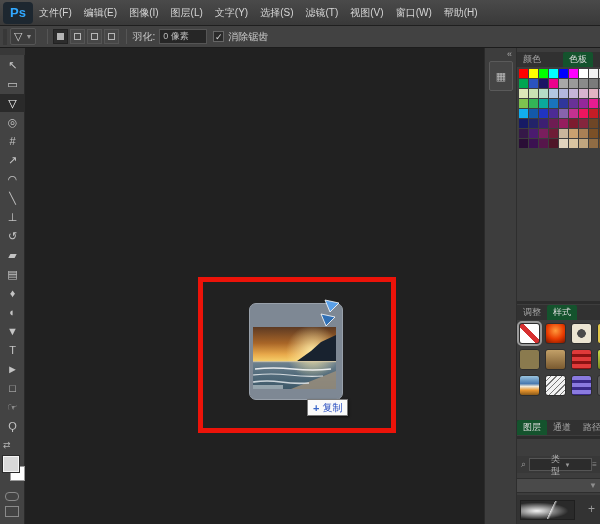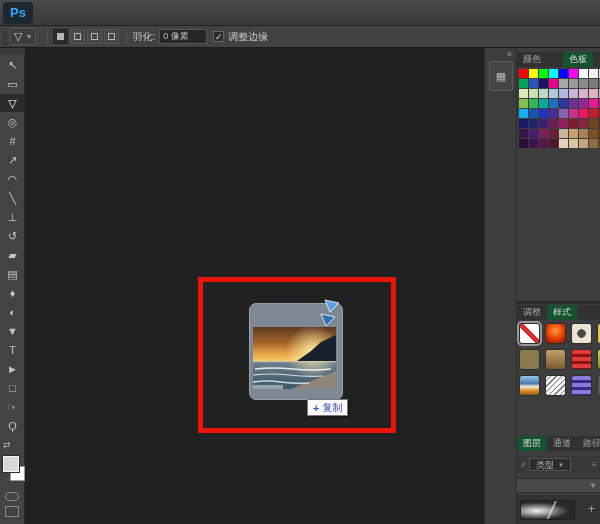--- a/index.html
+++ b/index.html
@@ -122,6 +122,18 @@
 
 <div id="menubar" class="abs">
   <div id="ps-logo">Ps</div>
+  <div id="menu-items" style="display:flex;">
+      <div class="menu-item">文件(F)</div>
+      <div class="menu-item">编辑(E)</div>
+      <div class="menu-item">图像(I)</div>
+      <div class="menu-item">图层(L)</div>
+      <div class="menu-item">文字(Y)</div>
+      <div class="menu-item">选择(S)</div>
+      <div class="menu-item">滤镜(T)</div>
+      <div class="menu-item">视图(V)</div>
+      <div class="menu-item">窗口(W)</div>
+      <div class="menu-item">帮助(H)</div>
+    </div>
 </div>
 
 <div id="optionsbar" class="abs">

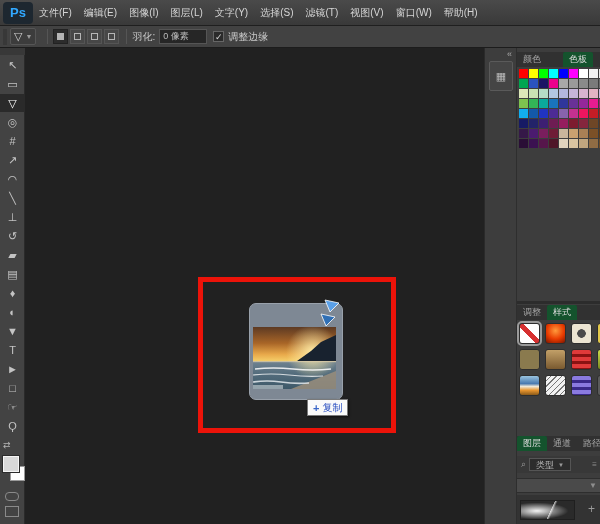--- a/index.html
+++ b/index.html
@@ -159,7 +159,7 @@
   <span>羽化:</span>
   <input id="feather-input" value="0 像素" style="">
   <span class="checkbox">✓</span>
-  <span>调整边缘</span>
+  <span>消除锯齿</span>
 </div>
 
 <div id="toolbar" class="abs">

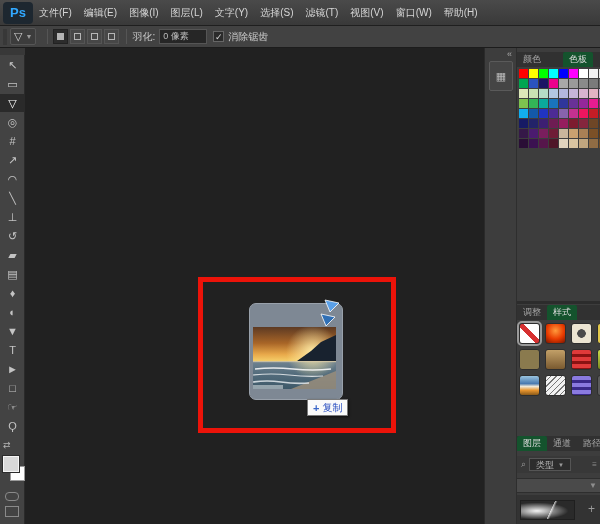--- a/index.html
+++ b/index.html
@@ -99,7 +99,7 @@
     grid-template-columns:repeat(4,21px); grid-auto-rows:21px; gap:5px; }
   .style-cell { width:21px; height:21px; border-radius:3px; border:1px solid #2e2e2e; }
   .style-cell.selected { outline:2px solid #9a9a9a; }
-  #tabbar-layers { top:388px;justify-content:space-between; }
+  #tabbar-layers { top:372px;justify-content:space-between; }
   #layers-filter { left:0; top:408px; width:84px; height:17px; background:#383838;
     display:flex; align-items:center; font-size:9px; color:#b5b5b5; }
   #filter-search-icon { margin:0 3px 0 4px; font-size:9px; color:#a0a0a0; }

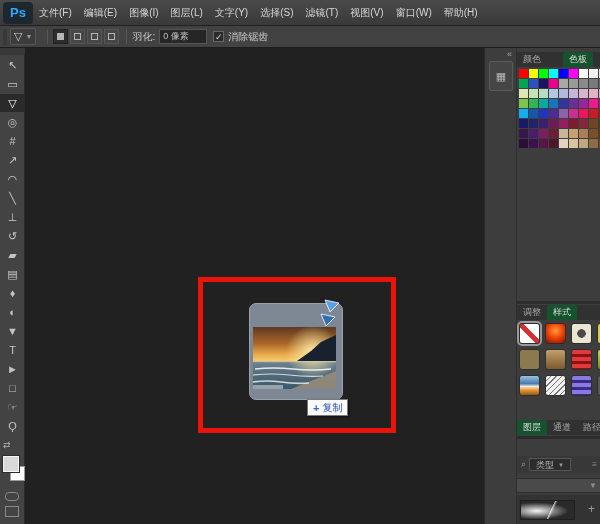--- a/index.html
+++ b/index.html
@@ -103,7 +103,7 @@
   #layers-filter { left:0; top:408px; width:84px; height:17px; background:#383838;
     display:flex; align-items:center; font-size:9px; color:#b5b5b5; }
   #filter-search-icon { margin:0 3px 0 4px; font-size:9px; color:#a0a0a0; }
-  #filter-type { background:#2c2c2c; border:1px solid #555; padding:0 6px;
+  #filter-type { background:#2c2c2c; border:1px solid #555; padding:0 21px;
     height:13px; line-height:12px; display:flex; align-items:center; }
   #filter-type .caret { font-size:6px; margin-left:4px; color:#9a9a9a; }
   #filter-right-icon { margin-left:auto; margin-right:4px; color:#8d8d8d; font-size:8px; }

